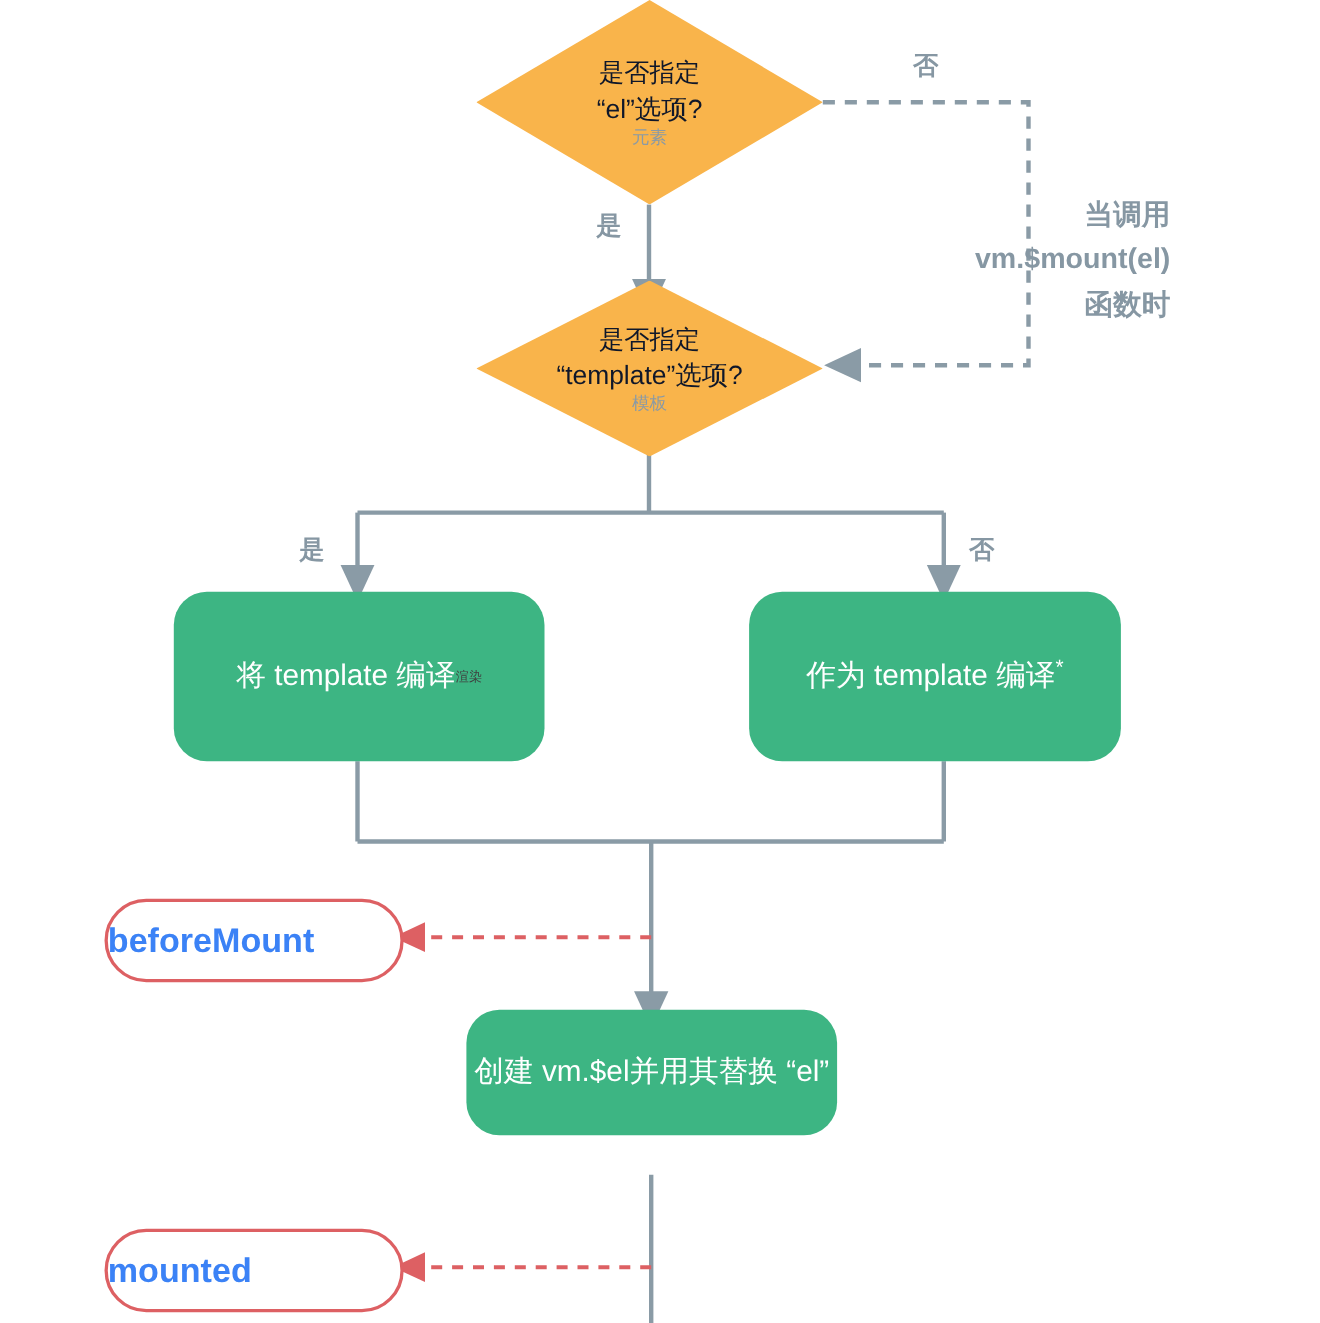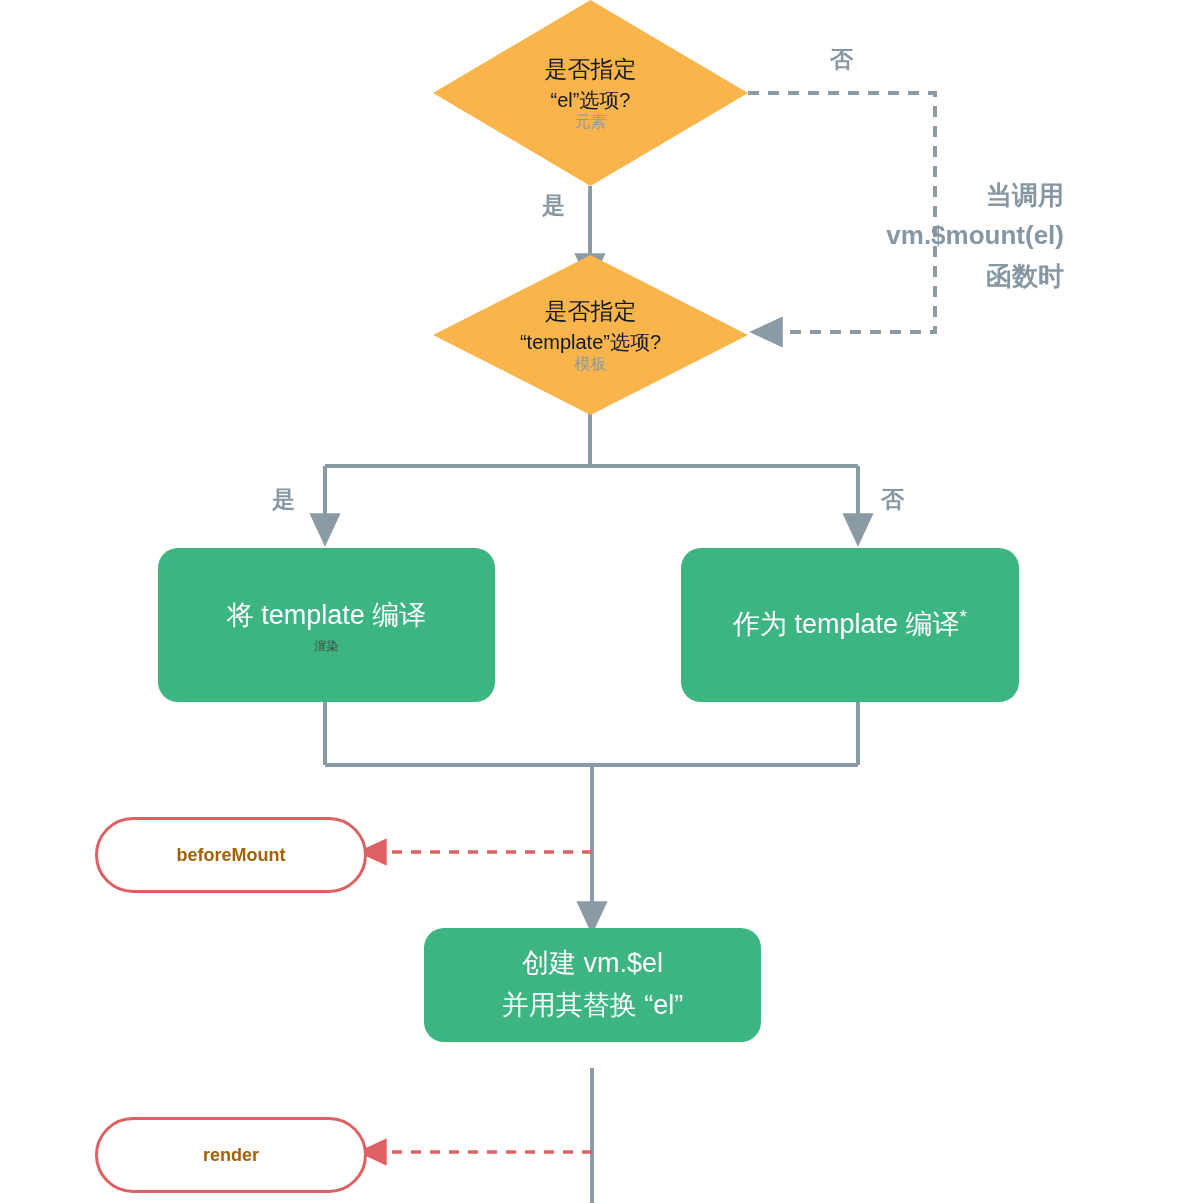--- a/index.html
+++ b/index.html
@@ -49,7 +49,7 @@
     line-height: 1.42;
   }
   .diamond .dline1 { font-size: 23px; display: block; }
-  .diamond .dline2 { font-size: 20px; display: block; white-space: nowrap; }
+  .diamond .dline2 { font-size: 24px; display: block; white-space: nowrap; }
   .diamond .dsub {
     position: relative;
     z-index: 2;

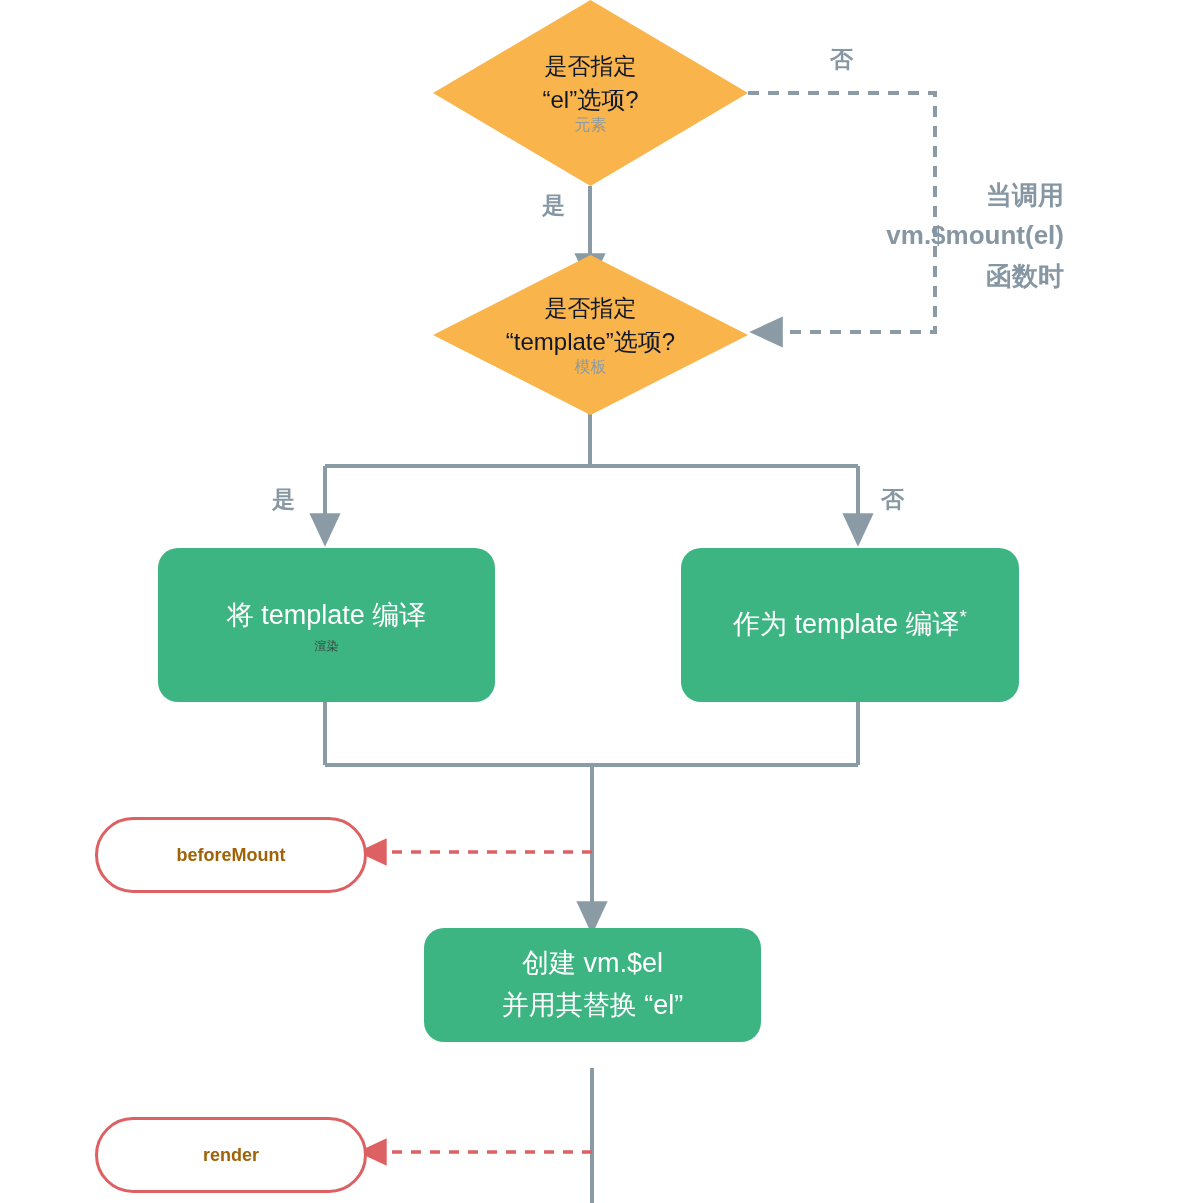--- a/index.html
+++ b/index.html
@@ -63,13 +63,12 @@
   .gbox {
     position: absolute;
     background: #3DB583;
-    border-radius: 20px;
+    border-radius: 30px;
     display: flex;
-    flex-direction: column;
+    flex-direction: row;
     align-items: center;
     justify-content: center;
     color: #ffffff;
-    margin-top: 10px;
   }
   .gbox .gline {
     font-size: 27px;

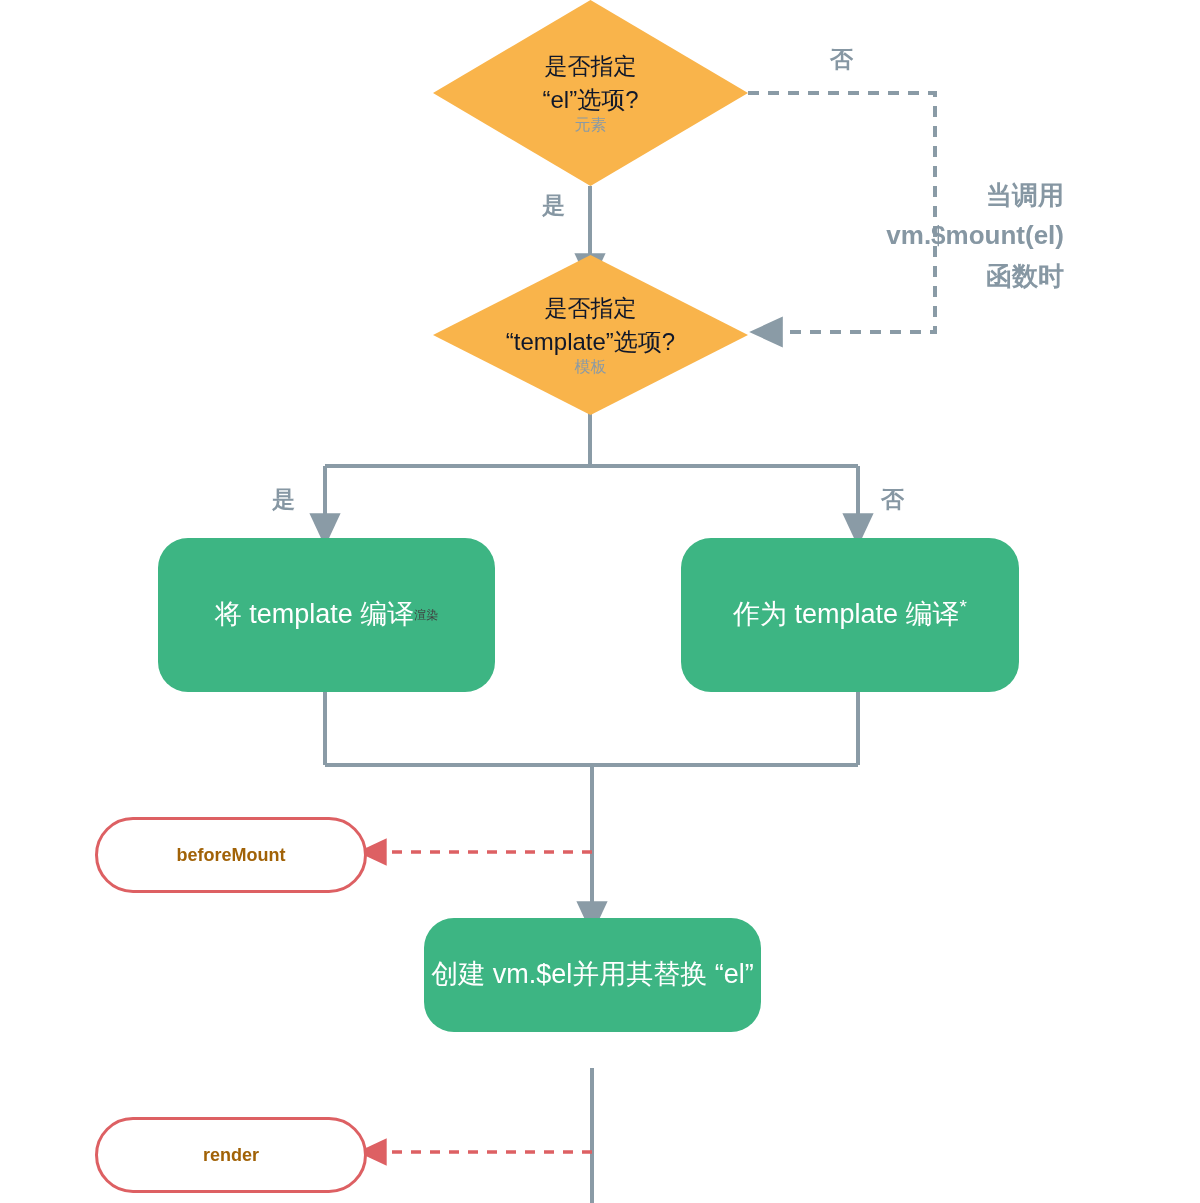--- a/index.html
+++ b/index.html
@@ -95,10 +95,10 @@
     background: #ffffff;
     display: flex;
     align-items: center;
-    justify-content: center;
-    color: #a16207;
+    justify-content: flex-start;
+    color: #3b82f6;
     font-weight: bold;
-    font-size: 18px;
+    font-size: 31px;
   }
 
   

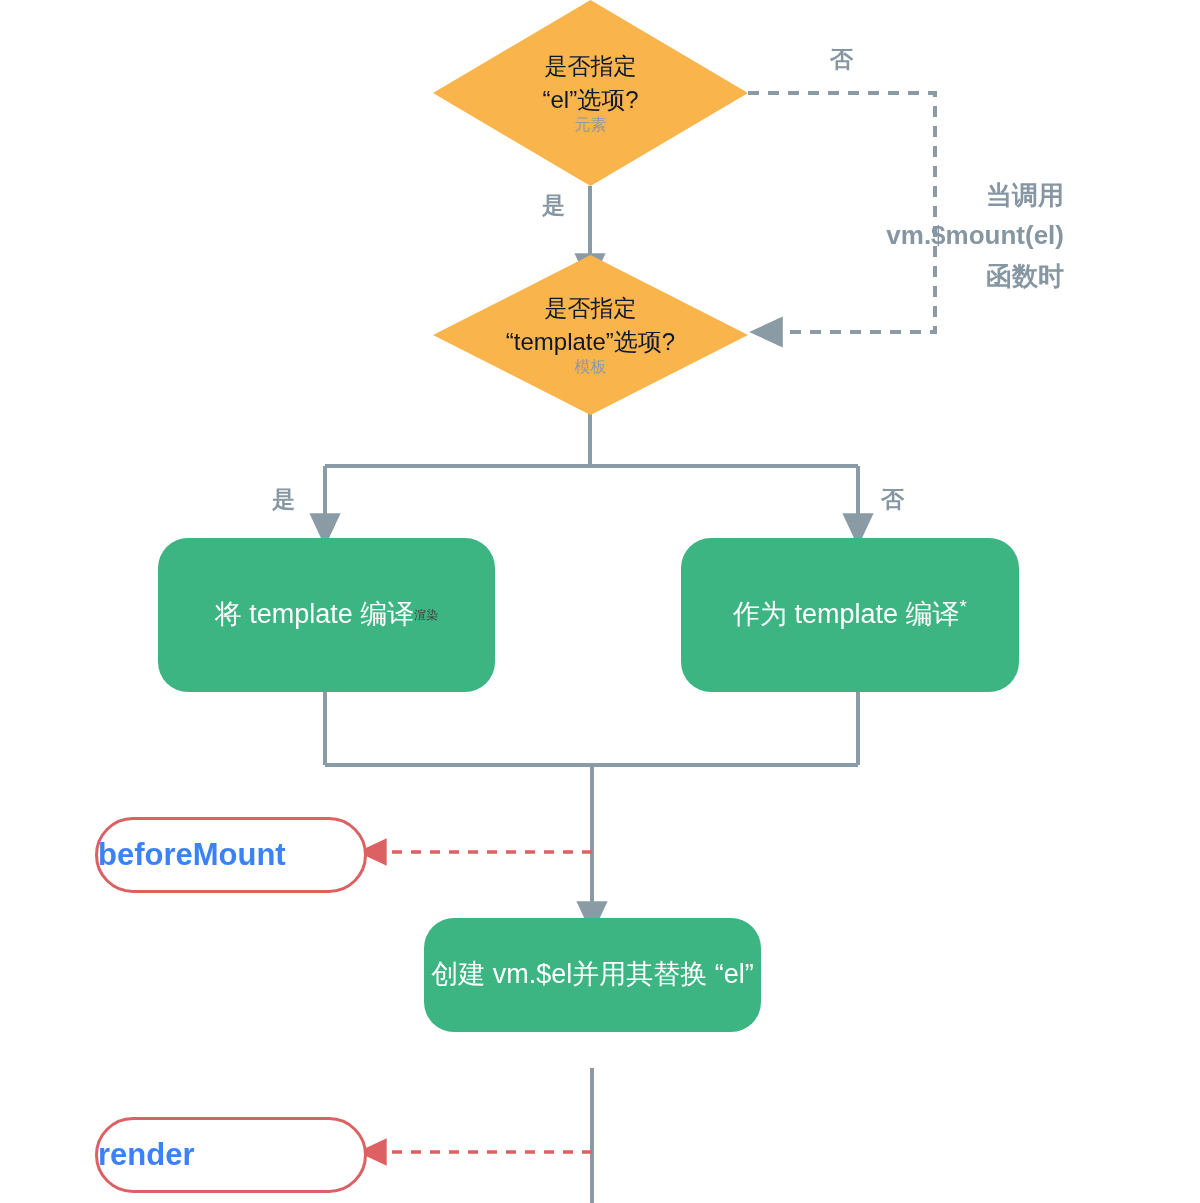--- a/index.html
+++ b/index.html
@@ -194,7 +194,7 @@
   </div>
 
   <div class="pill" style="left:95px; top:1117px; width:266px; height:70px;">
-    <span>render</span>
+    <span>mounted</span>
   </div>
 
   <div class="lbl branch" style="left:830px; top:44px;">

